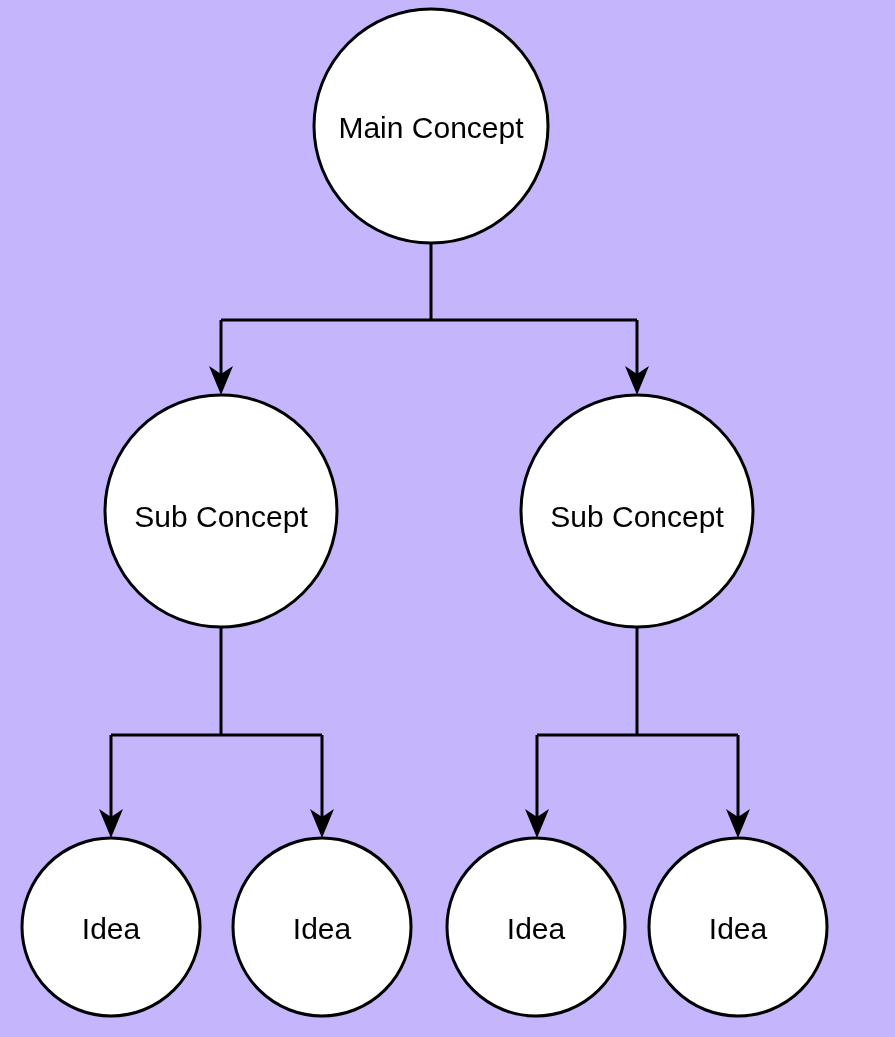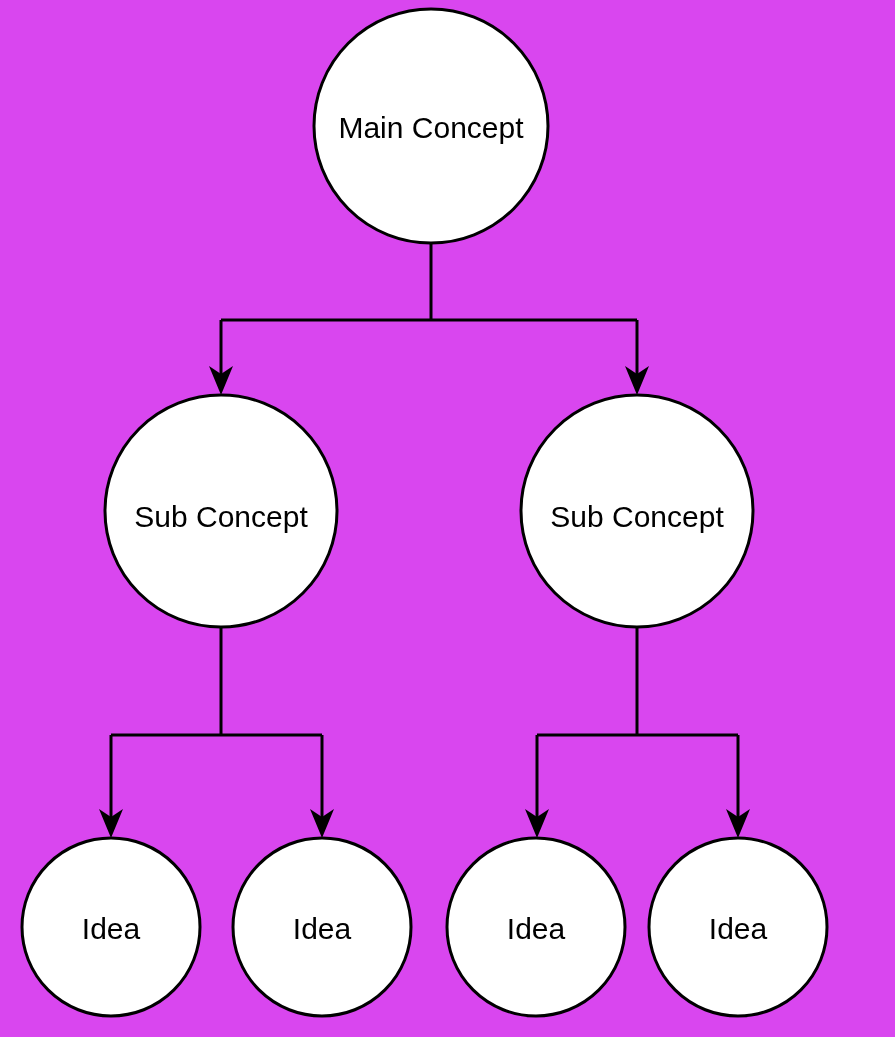--- a/index.html
+++ b/index.html
@@ -18,7 +18,7 @@
     position: relative;
     width: 895px;
     height: 1037px;
-    background: #d946ef;
+    background: #c4b5fd;
   }
   #diagram-svg {
     position: absolute;

